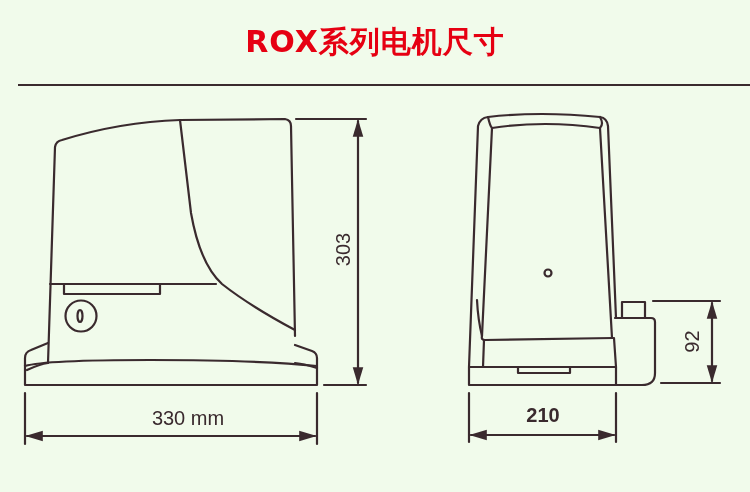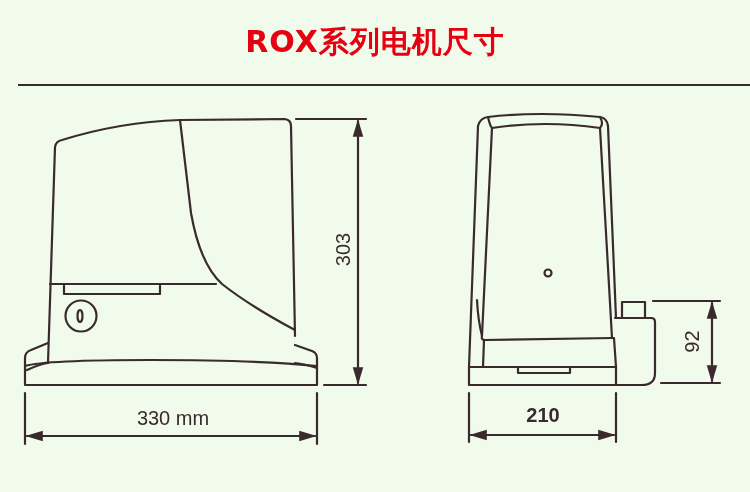--- a/index.html
+++ b/index.html
@@ -112,7 +112,7 @@
 </svg>
 
 <div class="dim-label vert" style="left:318px; top:238px; width:50px; text-align:center;">303</div>
-<div class="dim-label" style="left:128px; top:407px; width:90px; text-align:center;">330 mm</div>
+<div class="dim-label" style="left:143px; top:407px; width:90px; text-align:center;">330 mm</div>
 <div class="dim-label" style="left:518px; top:404px; width:50px; text-align:center;font-weight:bold;">210</div>
 <div class="dim-label vert" style="left:672px; top:330px; width:40px; text-align:center;">92</div>
 

